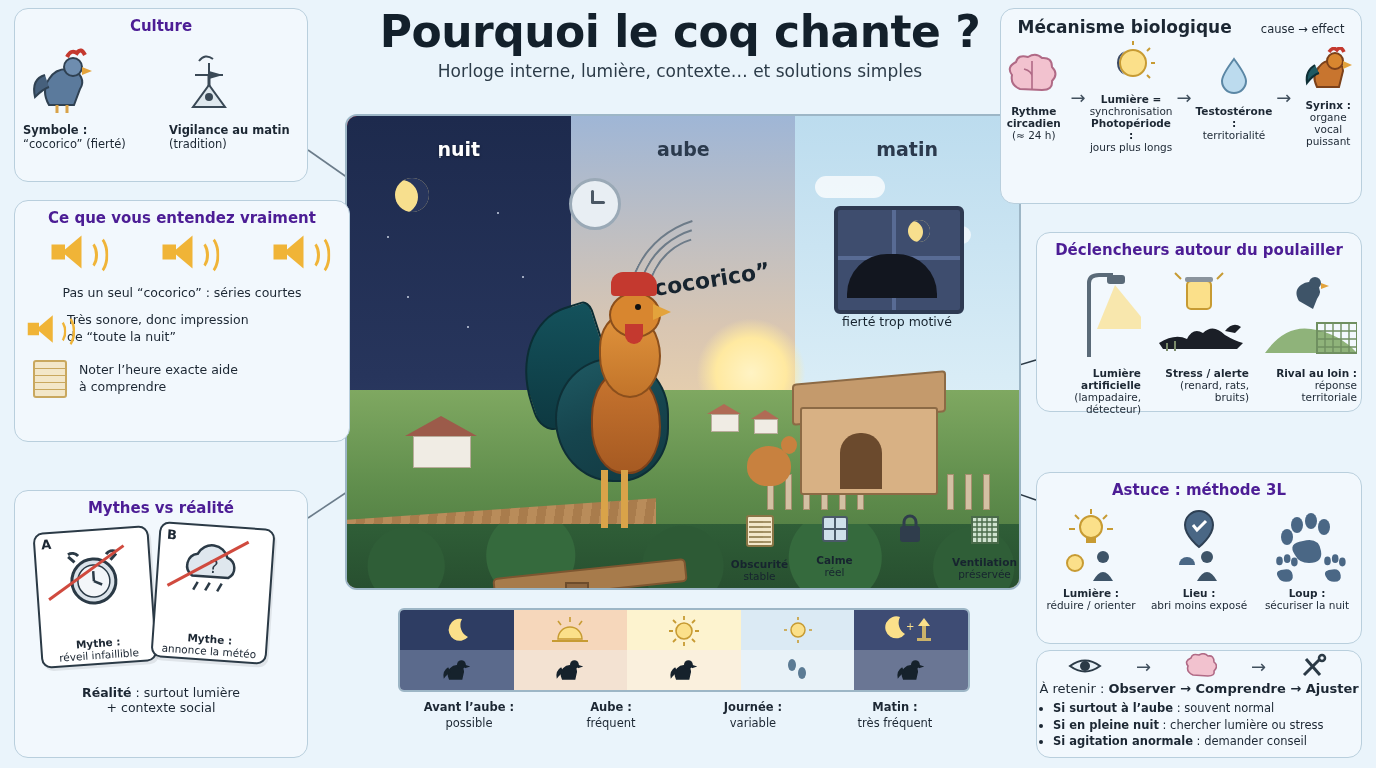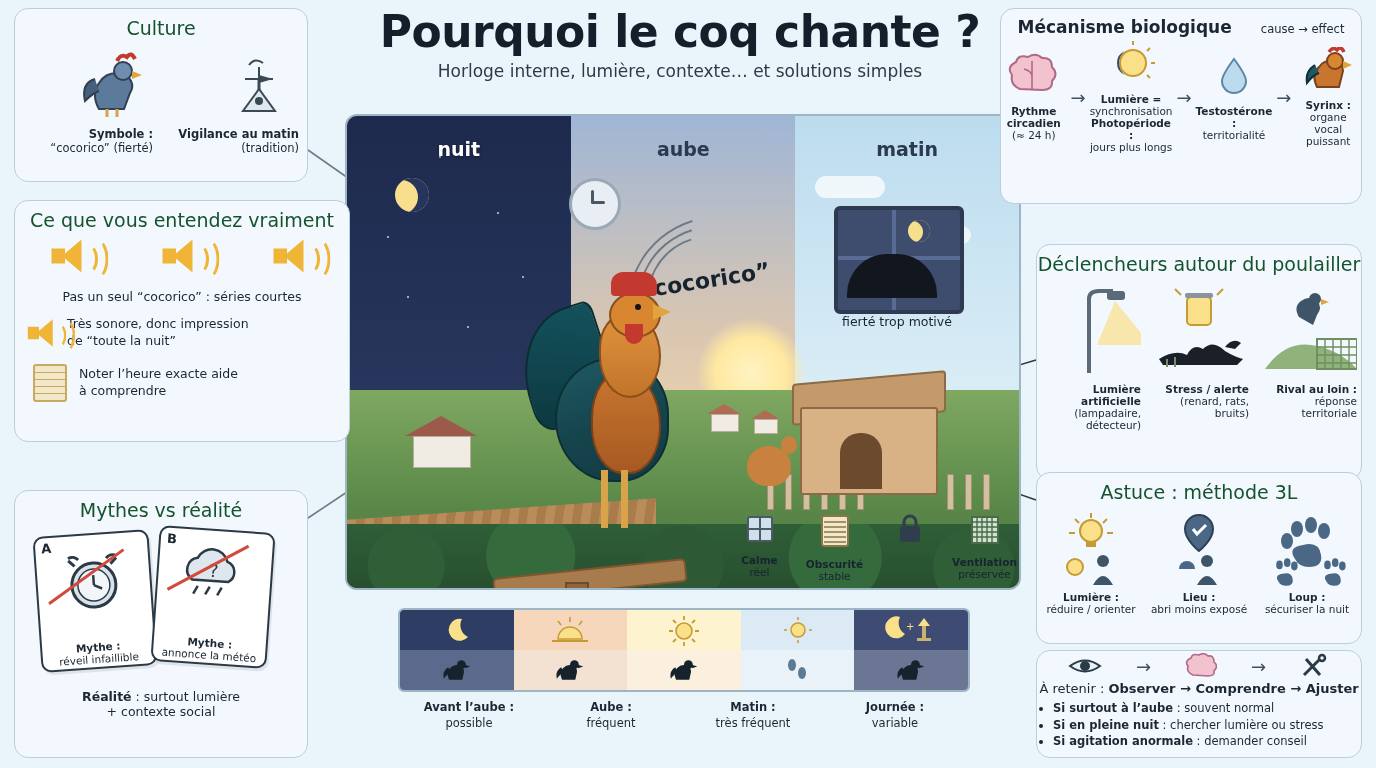--- a/index.html
+++ b/index.html
@@ -19,7 +19,7 @@
     box-sizing:border-box;
   }
   .card-title{
-    text-align:center;font-weight:normal;font-size:19px;color:#14532d;
+    text-align:center;font-weight:bold;font-size:15px;color:#4c1d95;
   }
   .tiny{font-size:10.5px;}
   .small{font-size:11.5px;}

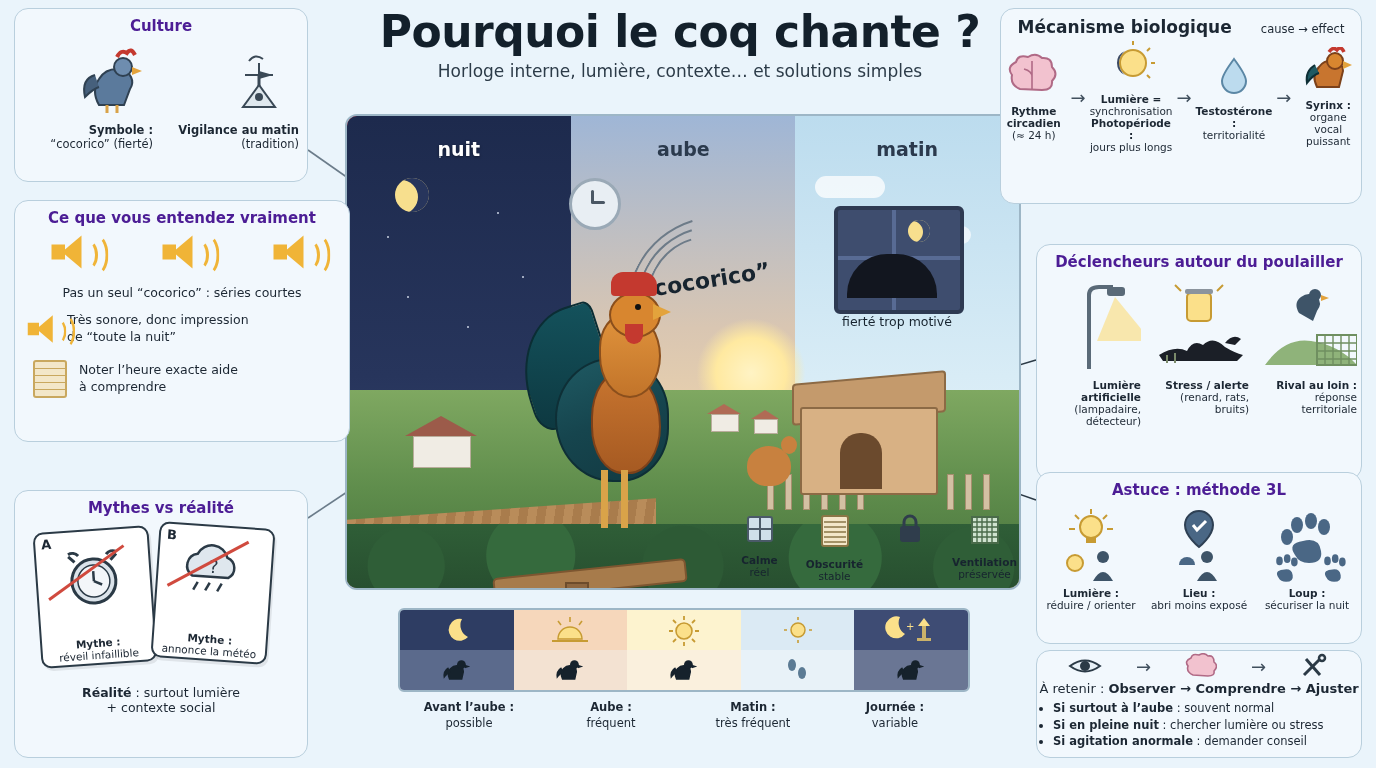--- a/index.html
+++ b/index.html
@@ -131,7 +131,7 @@
   #card-myth{left:14px;top:490px;width:294px;height:268px;}
 
   .culture-row{display:flex;justify-content:space-around;align-items:flex-end;margin-top:6px;}
-  .culture-col{width:130px;text-align:right;}
+  .culture-col{width:130px;text-align:left;}
 
   .speaker{display:inline-block;position:relative;width:26px;height:22px;}
   .speaker .bx{position:absolute;left:0;top:6px;width:9px;height:10px;background:#f0b437;}

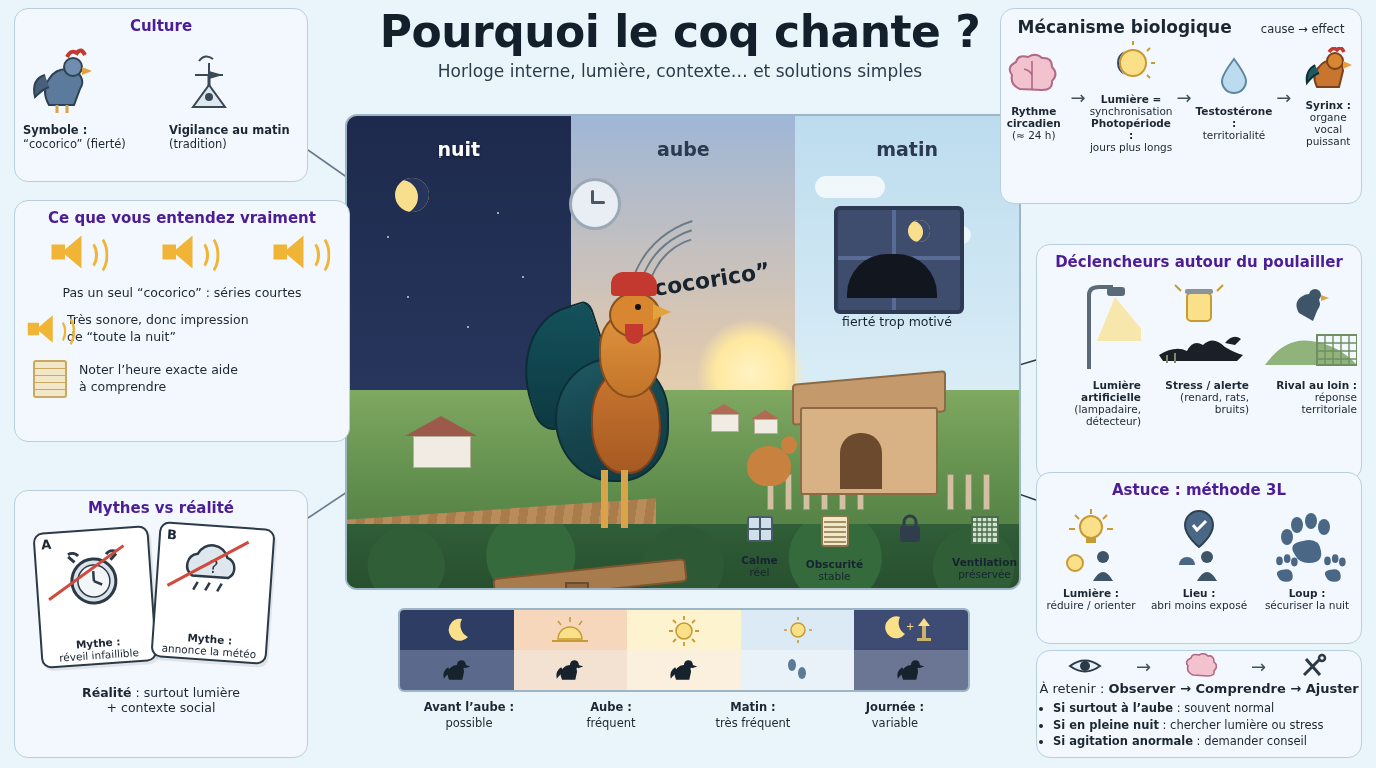--- a/index.html
+++ b/index.html
@@ -151,7 +151,7 @@
 
   
   #card-bio{left:1000px;top:8px;width:362px;height:196px;}
-  #card-trig{left:1036px;top:244px;width:326px;height:236px;}
+  #card-trig{left:1036px;top:232px;width:326px;height:180px;}
   #card-3l{left:1036px;top:472px;width:326px;height:172px;}
   #card-retain{left:1036px;top:650px;width:326px;height:108px;}
 

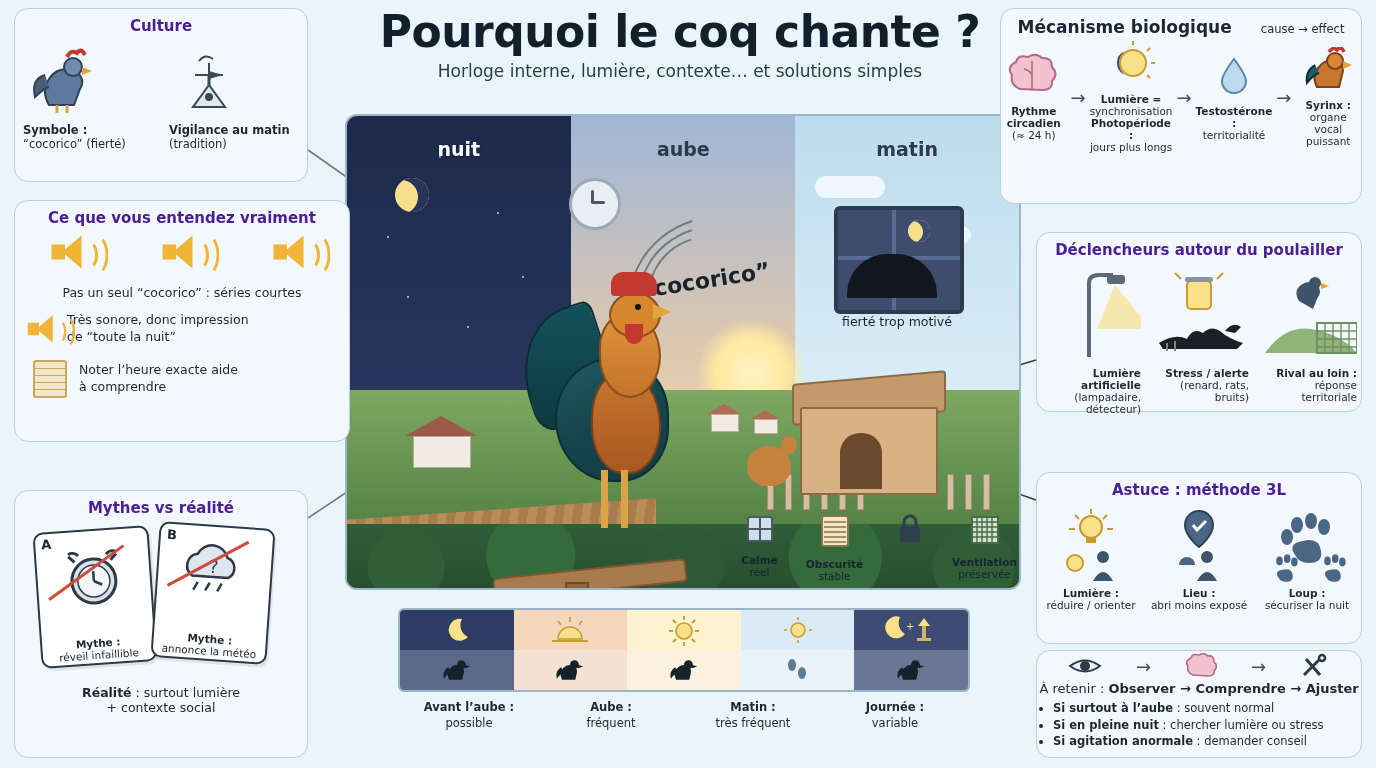--- a/index.html
+++ b/index.html
@@ -295,17 +295,6 @@
     <div class="scene-icons">
       <div class="scene-ico">
         <span class="gl">
-          <svg width="36" height="36" viewBox="0 0 36 36">
-              <rect x="6" y="6" width="24" height="24" rx="2" fill="#cfe0ea" stroke="#4a5a68" stroke-width="2"></rect>
-              <line x1="18" y1="6" x2="18" y2="30" stroke="#4a5a68" stroke-width="2"></line>
-              <line x1="6" y1="18" x2="30" y2="18" stroke="#4a5a68" stroke-width="2"></line>
-            </svg>
-        </span>
-        <div class="tiny"><b>Calme</b></div>
-        <div class="tiny">réel</div>
-      </div>
-      <div class="scene-ico">
-        <span class="gl">
           <svg width="40" height="40" viewBox="0 0 40 40">
               <rect x="7" y="5" width="26" height="30" rx="2" fill="#f3e7c9" stroke="#8a7646" stroke-width="2"></rect>
               <g stroke="#8a7646" stroke-width="1.6">
@@ -319,6 +308,17 @@
         </span>
         <div class="tiny"><b>Obscurité</b></div>
         <div class="tiny">stable</div>
+      </div>
+      <div class="scene-ico">
+        <span class="gl">
+          <svg width="36" height="36" viewBox="0 0 36 36">
+              <rect x="6" y="6" width="24" height="24" rx="2" fill="#cfe0ea" stroke="#4a5a68" stroke-width="2"></rect>
+              <line x1="18" y1="6" x2="18" y2="30" stroke="#4a5a68" stroke-width="2"></line>
+              <line x1="6" y1="18" x2="30" y2="18" stroke="#4a5a68" stroke-width="2"></line>
+            </svg>
+        </span>
+        <div class="tiny"><b>Calme</b></div>
+        <div class="tiny">réel</div>
       </div>
       <div class="scene-ico">
         <span class="gl">

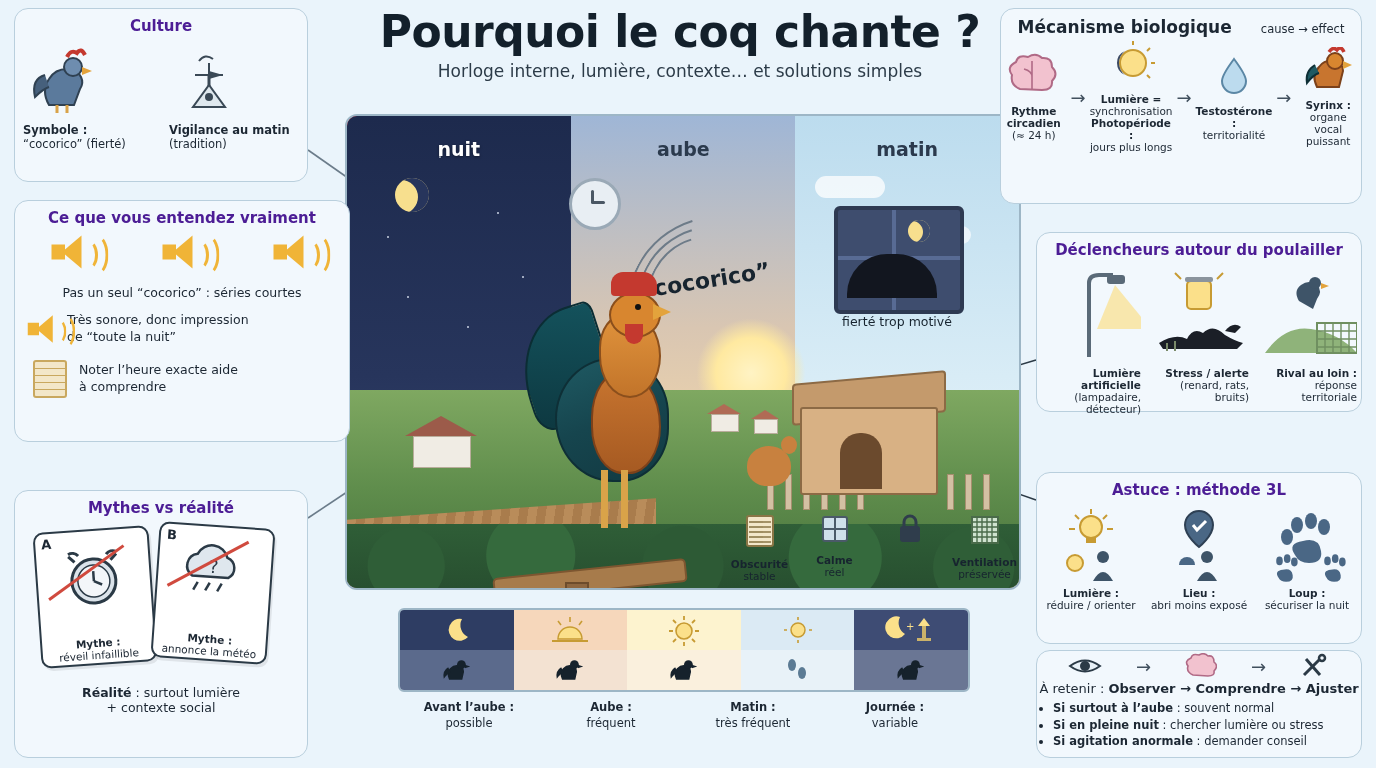--- a/index.html
+++ b/index.html
@@ -775,13 +775,13 @@
         <span>fréquent</span>
       </div>
       <div class="tl-lab">
+        <b>Journée :</b><br>
+        <span>variable</span>
+      </div>
+      <div class="tl-lab">
         <b>Matin :</b><br>
         <span>très fréquent</span>
       </div>
-      <div class="tl-lab">
-        <b>Journée :</b><br>
-        <span>variable</span>
-      </div>
     </div>
   </div>
 

